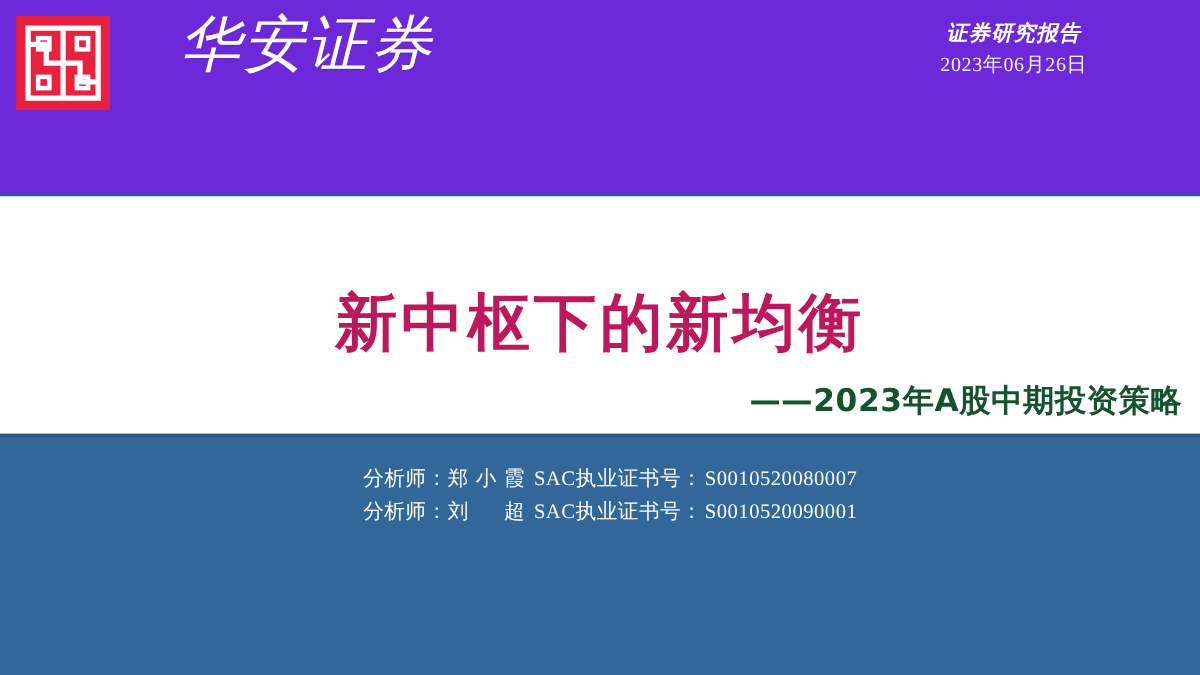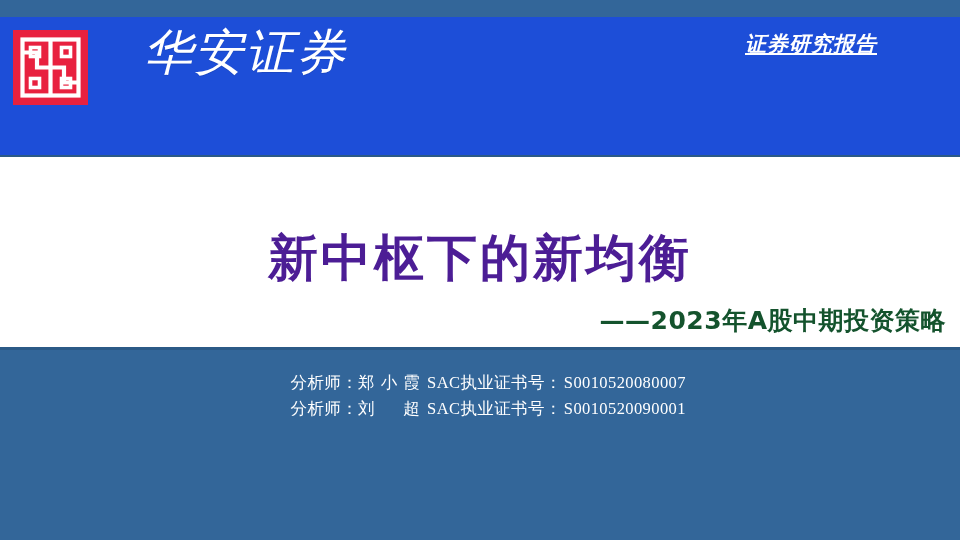--- a/index.html
+++ b/index.html
@@ -20,10 +20,10 @@
   
   .header-band {
     position: absolute;
-    left: 0; top: 17px;
+    left: 0; top: 0;
     width: 960px;
     height: 157px;
-    background: #1d4ed8;
+    background: #6d28d9;
   }
   .header-rule {
     position: absolute;

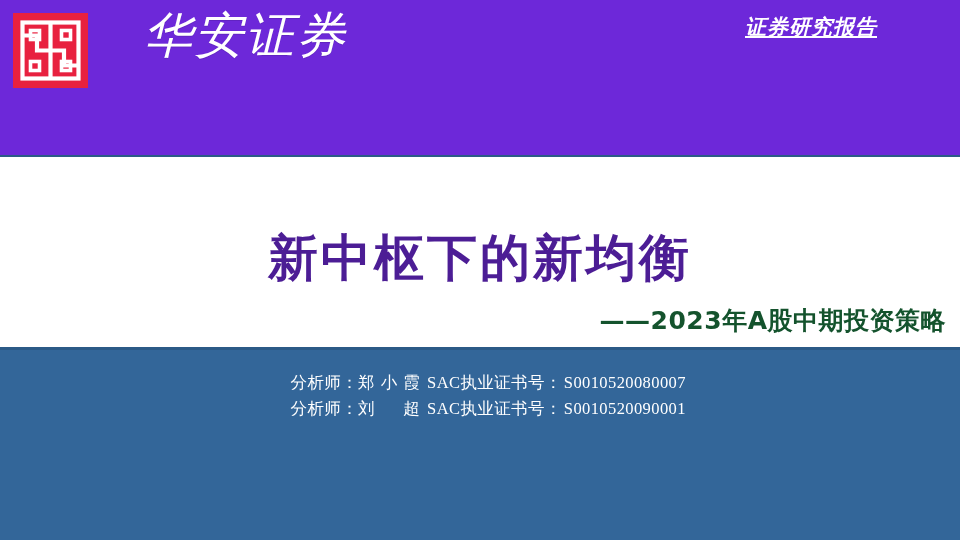--- a/index.html
+++ b/index.html
@@ -80,14 +80,13 @@
   .report-kind {
     display: block;
     font-family: "DejaVu Serif", "Liberation Serif", serif;
-    font-size: 21px;
+    font-size: 17px;
     line-height: 30px;
     letter-spacing: 1px;
     color: #ffffff;
     font-weight: 700;
     font-style: italic;
     white-space: nowrap;
-    text-decoration: underline;
   }
   .report-date {
     display: block;

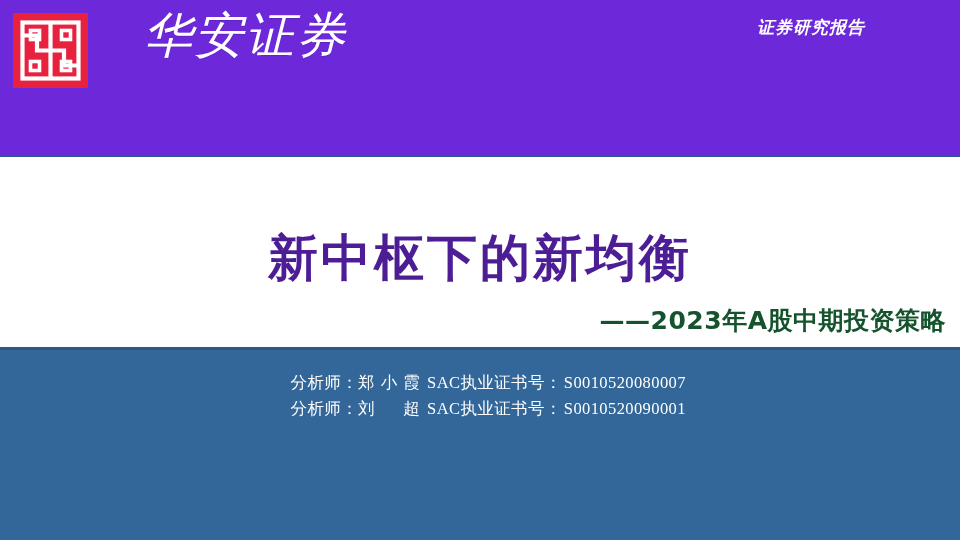--- a/index.html
+++ b/index.html
@@ -214,6 +214,7 @@
 
     <div class="header-right">
       <span class="report-kind">证券研究报告</span>
+      <span class="report-date">2023年06月26日</span>
     </div>
   </div>
   <div class="header-rule"></div>

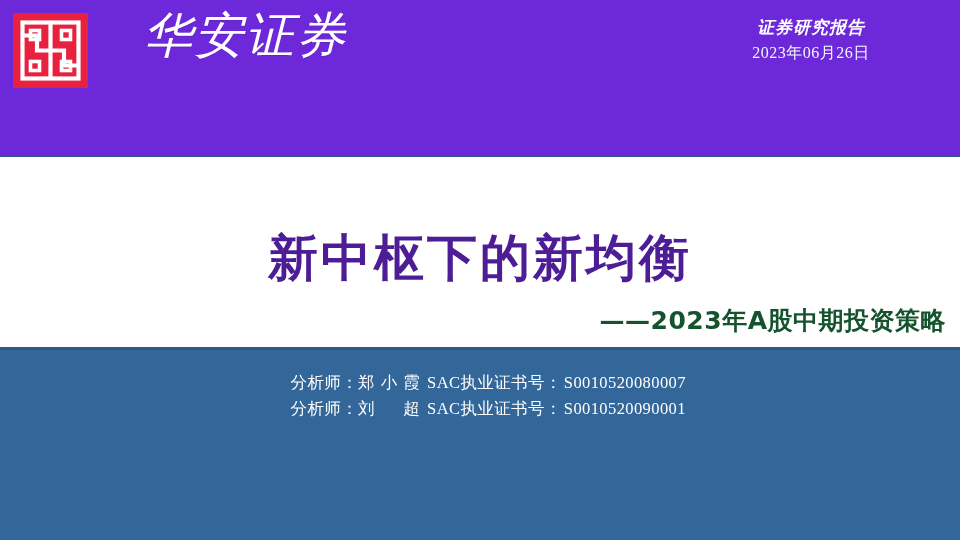--- a/index.html
+++ b/index.html
@@ -116,7 +116,7 @@
     line-height: 58px;
     font-weight: 700;
     letter-spacing: 3px;
-    color: #4c1d95;
+    color: #be185d;
     white-space: nowrap;
   }
   .sub-title {

